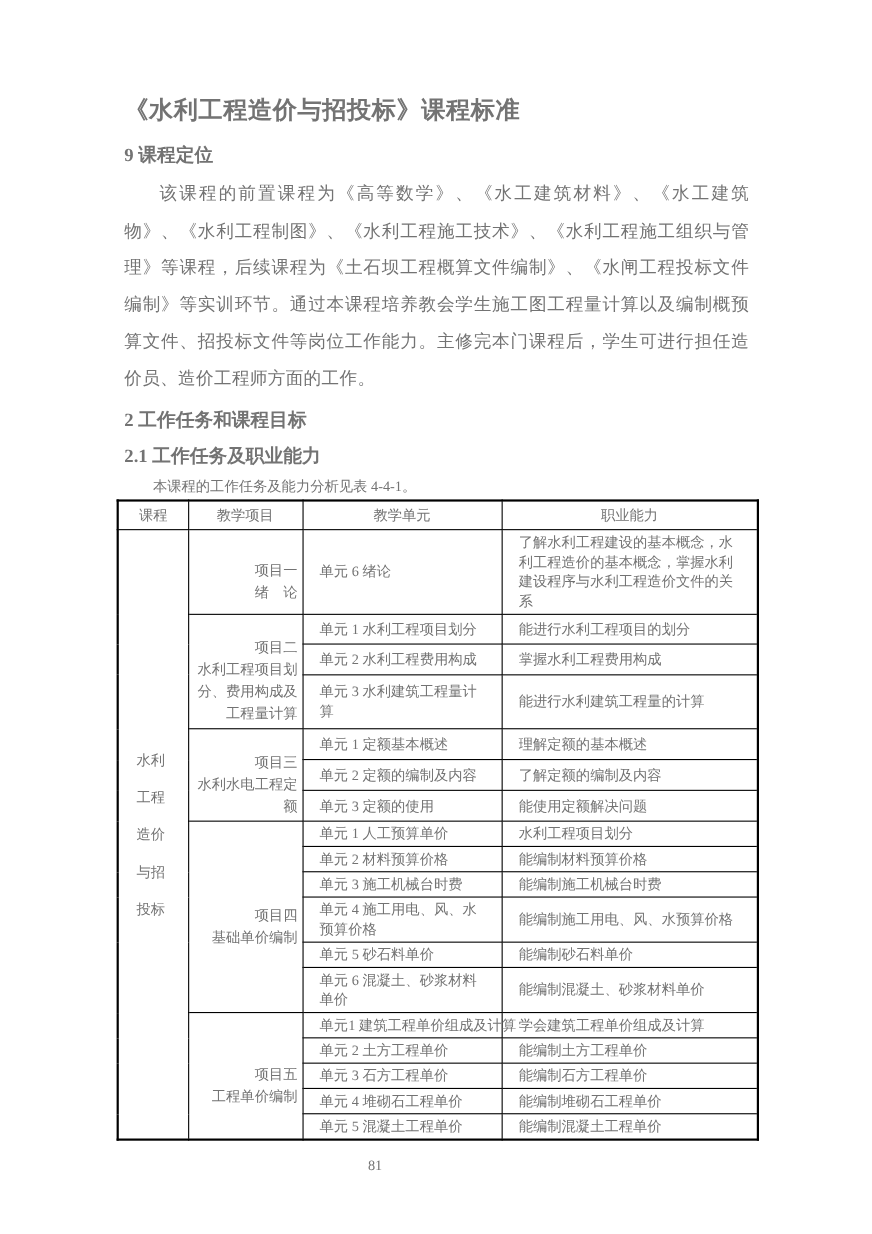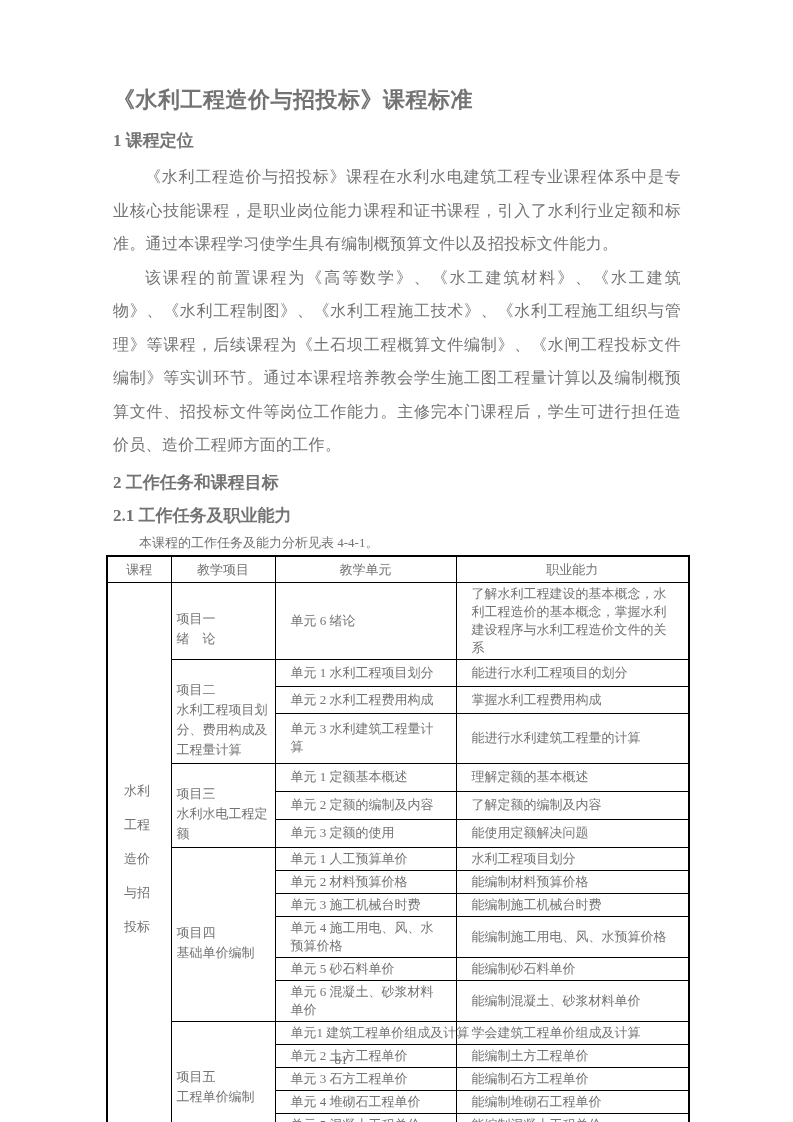--- a/index.html
+++ b/index.html
@@ -118,7 +118,7 @@
 
     <div class="doc-title">《水利工程造价与招投标》课程标准</div>
 
-    <div class="h-level1">1  课程定位</div>
+    <div class="h-level1">9  课程定位</div>
 
     <p class="body-para">《水利工程造价与招投标》课程在水利水电建筑工程专业课程体系中是专业核心技能课程，是职业岗位能力课程和证书课程，引入了水利行业定额和标准。通过本课程学习使学生具有编制概预算文件以及招投标文件能力。</p>
     <p class="body-para">该课程的前置课程为《高等数学》、《水工建筑材料》、《水工建筑物》、《水利工程制图》、《水利工程施工技术》、《水利工程施工组织与管理》等课程，后续课程为《土石坝工程概算文件编制》、《水闸工程投标文件编制》等实训环节。通过本课程培养教会学生施工图工程量计算以及编制概预算文件、招投标文件等岗位工作能力。主修完本门课程后，学生可进行担任造价员、造价工程师方面的工作。</p>

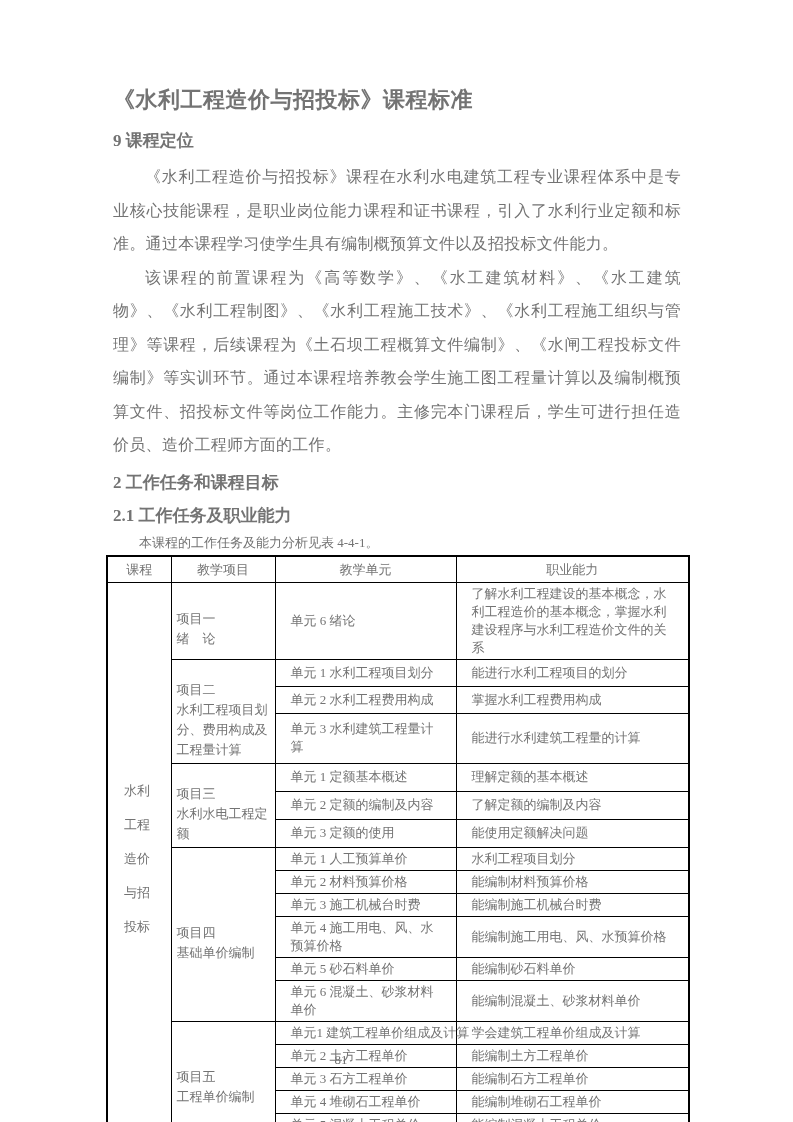--- a/index.html
+++ b/index.html
@@ -120,7 +120,6 @@
 
     <div class="h-level1">9  课程定位</div>
 
-    <p class="body-para">《水利工程造价与招投标》课程在水利水电建筑工程专业课程体系中是专业核心技能课程，是职业岗位能力课程和证书课程，引入了水利行业定额和标准。通过本课程学习使学生具有编制概预算文件以及招投标文件能力。</p>
     <p class="body-para">该课程的前置课程为《高等数学》、《水工建筑材料》、《水工建筑物》、《水利工程制图》、《水利工程施工技术》、《水利工程施工组织与管理》等课程，后续课程为《土石坝工程概算文件编制》、《水闸工程投标文件编制》等实训环节。通过本课程培养教会学生施工图工程量计算以及编制概预算文件、招投标文件等岗位工作能力。主修完本门课程后，学生可进行担任造价员、造价工程师方面的工作。</p>
 
     <div class="h-level1" style="margin-top:10px">2  工作任务和课程目标</div>

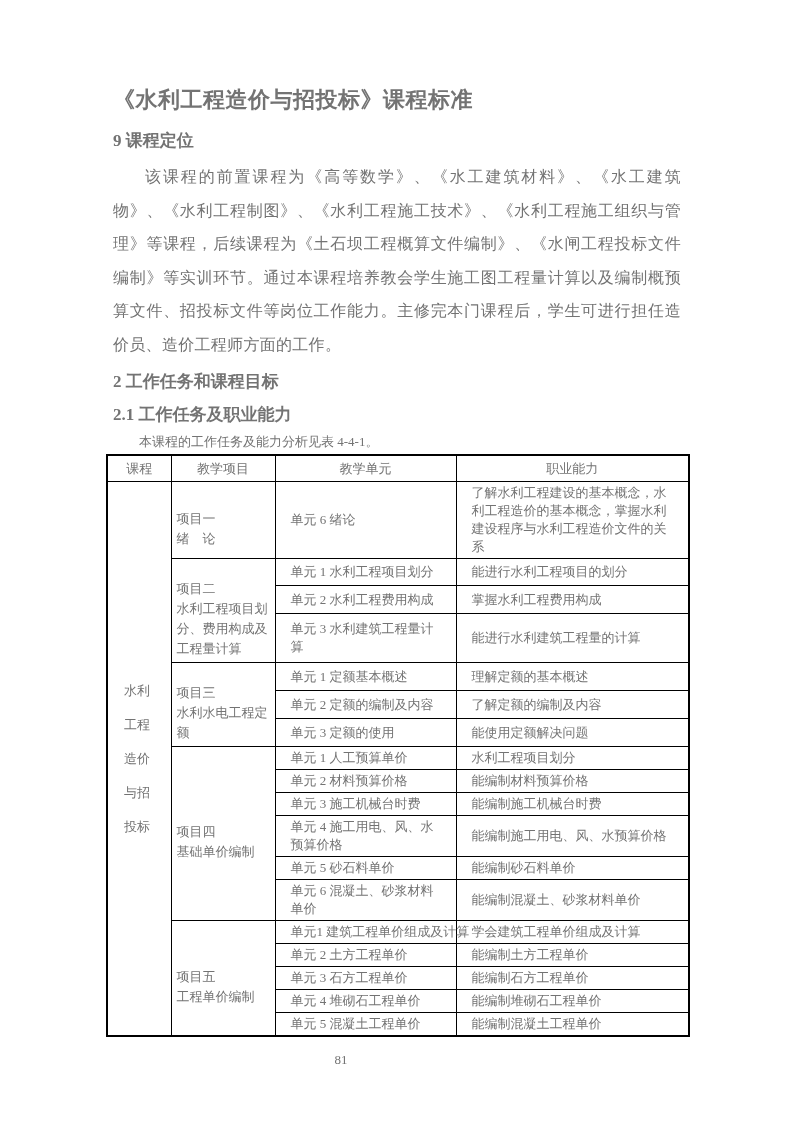--- a/index.html
+++ b/index.html
@@ -91,7 +91,7 @@
     line-height: 34px;
   }
   td.project {
-    text-align: left;
+    text-align: right;
     padding: 20px 4px 3px 5px;
     line-height: 20px;
   }

